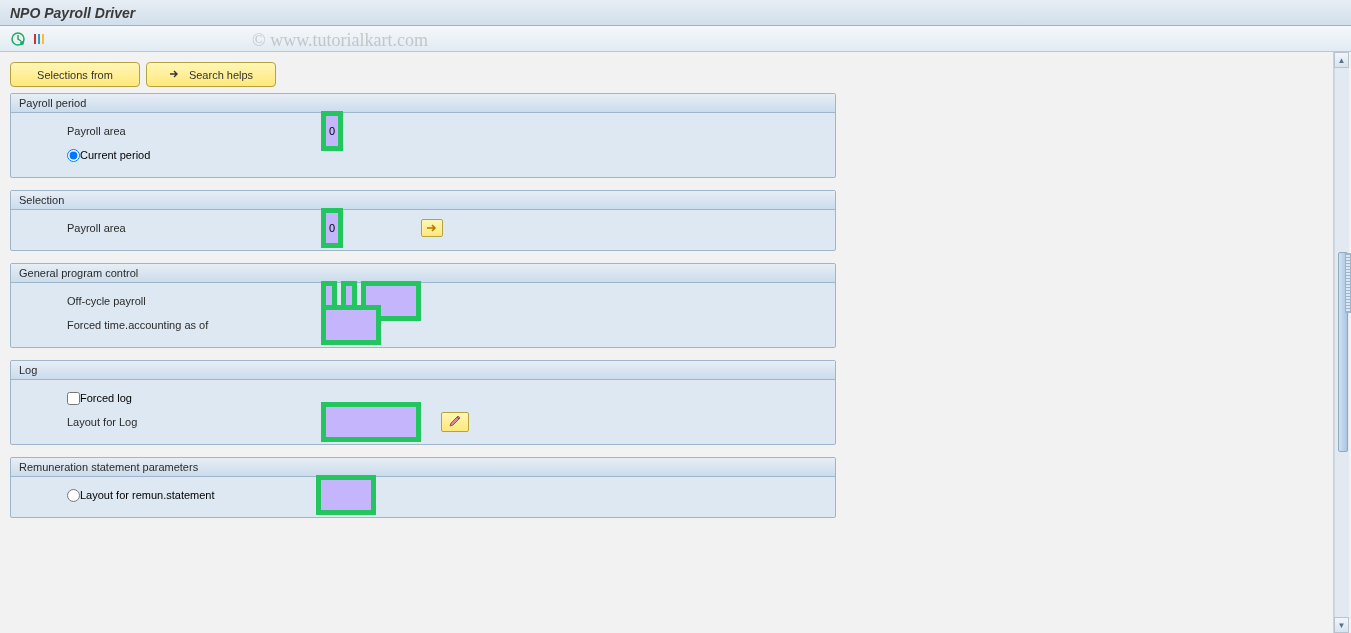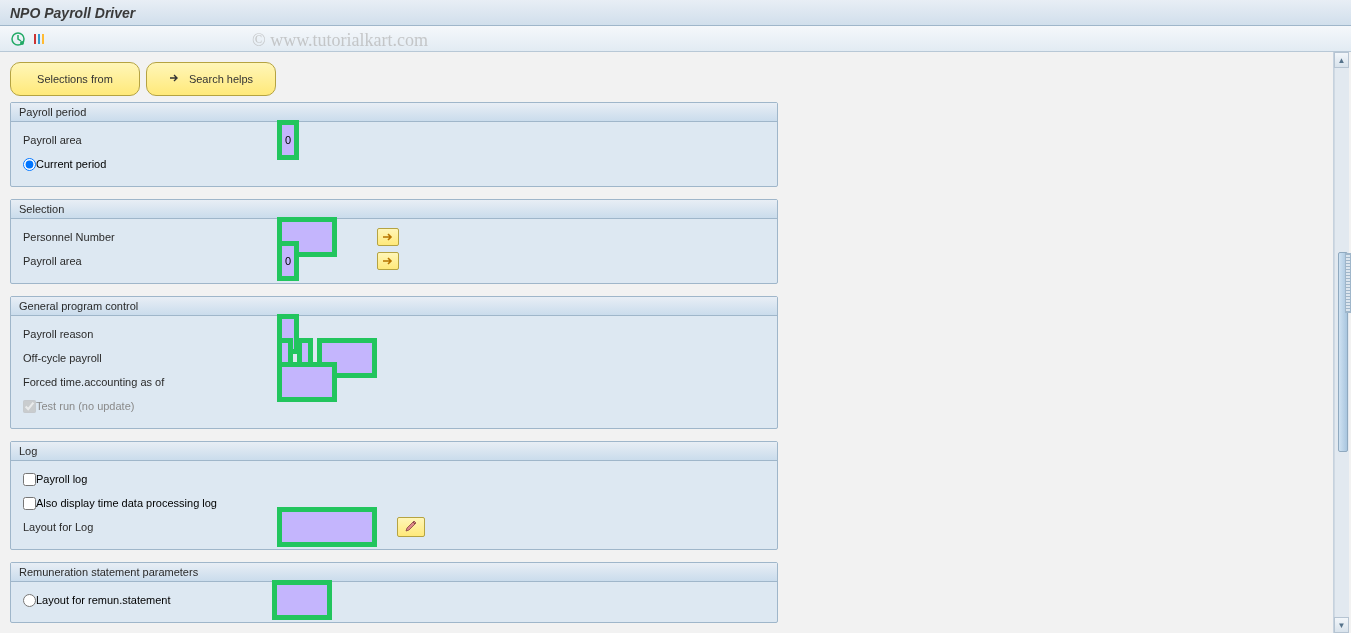--- a/index.html
+++ b/index.html
@@ -73,8 +73,8 @@
     .yellow-btn {
       background: linear-gradient(to bottom, #fff6b8, #ffe97a);
       border: 1px solid #b5a342;
-      border-radius: 10px;
-      height: 34px;
+      border-radius: 4px;
+      height: 25px;
       display: inline-flex; align-items: center; justify-content: center;
       padding: 0 12px;
       font-size: 11px;

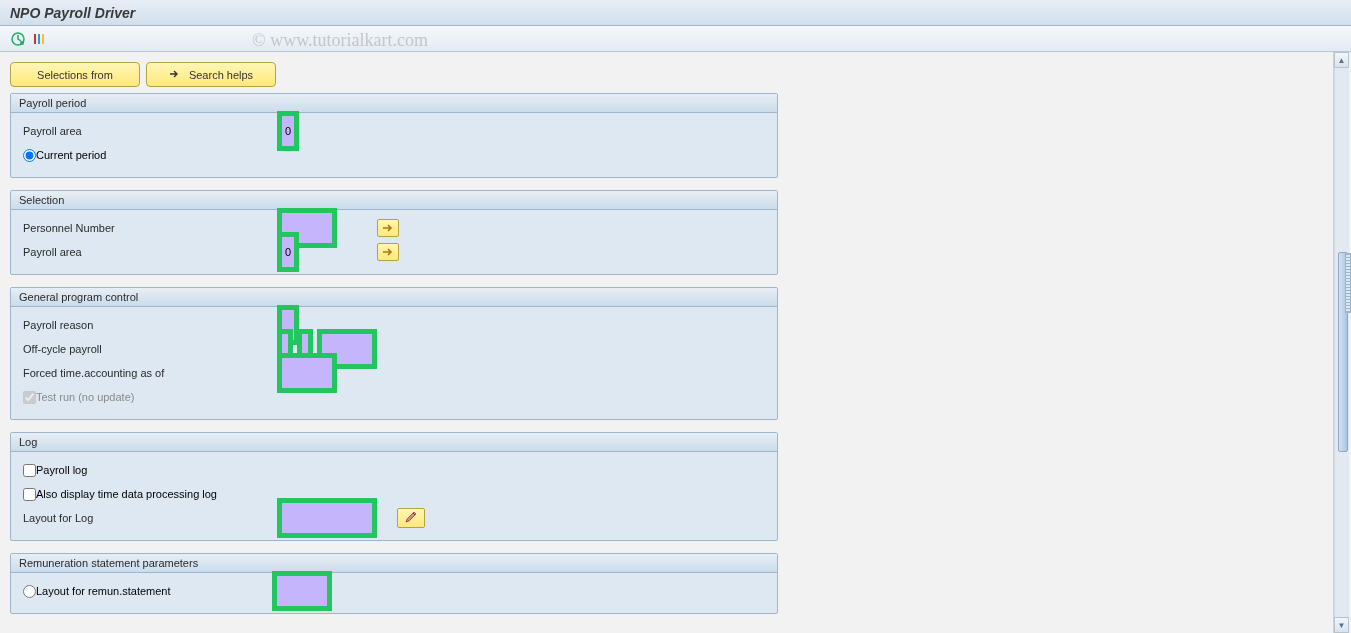--- a/index.html
+++ b/index.html
@@ -88,7 +88,7 @@
       border: 1px solid #9fb6ca;
       border-radius: 2px;
       margin-bottom: 12px;
-      width: 768px;
+      width: 826px;
     }
     .group-header {
       background: linear-gradient(to bottom, #e8eef5, #cadcec);

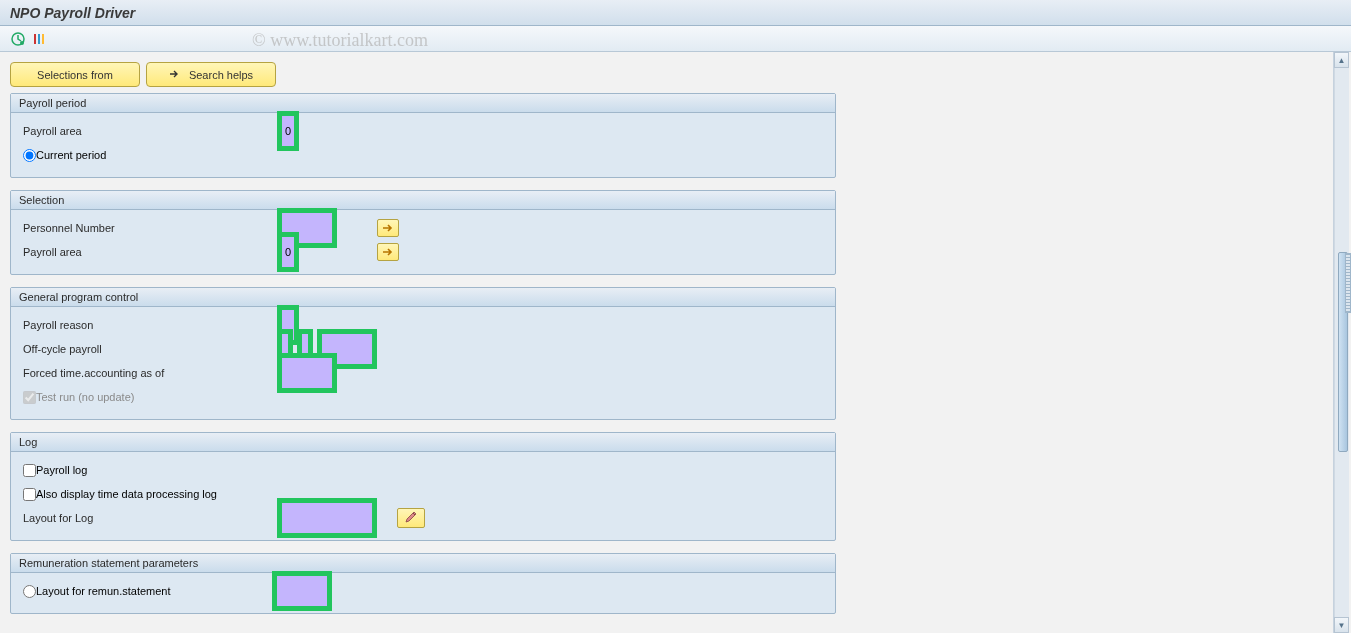--- a/index.html
+++ b/index.html
@@ -103,6 +103,7 @@
     .row {
       display: flex; align-items: center;
       height: 24px;
+      margin-left: 44px;
     }
     .lbl {
       width: 258px;

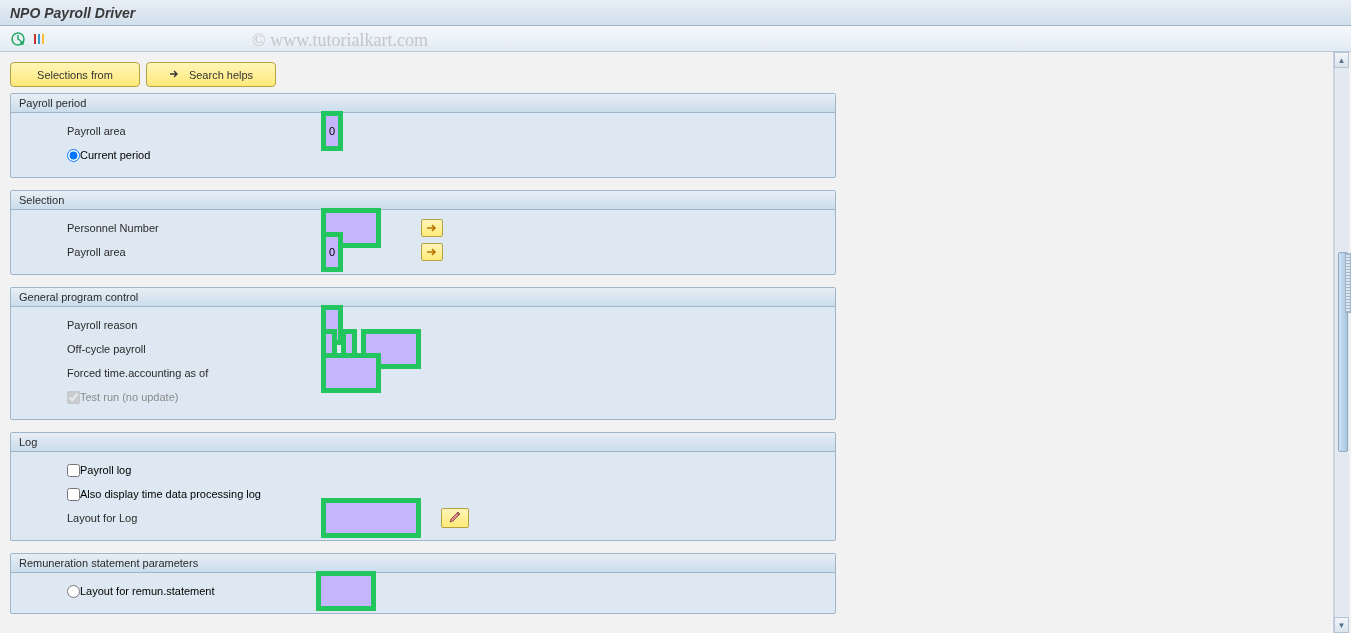--- a/index.html
+++ b/index.html
@@ -218,15 +218,6 @@
     <div class="group-header">Selection</div>
     <div class="group-body">
       <div class="row">
-        <span class="lbl">Personnel Number</span>
-        <input type="text" class="fld fld-med" value="" style="">
-        <span class="arrow-btn">
-          <svg width="12" height="10" viewBox="0 0 12 10">
-                <path d="M1 5h8M6 2l3 3-3 3" stroke="#b77400" stroke-width="1.6" fill="none"></path>
-              </svg>
-        </span>
-      </div>
-      <div class="row">
         <span class="lbl">Payroll area</span>
         <input type="text" class="fld fld-xs" value="0V" style="">
         <span class="arrow-btn" style="margin-left:78px;">

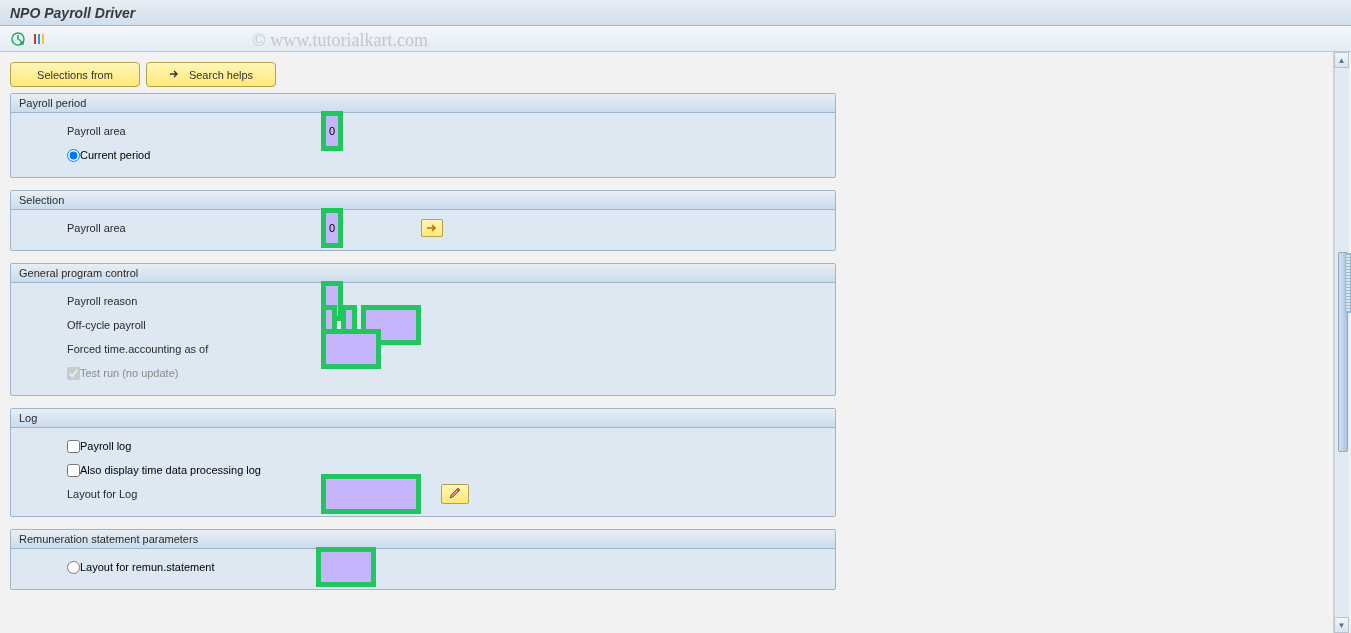--- a/index.html
+++ b/index.html
@@ -233,10 +233,6 @@
     <div class="group-header">General program control</div>
     <div class="group-body">
       <div class="row">
-        <span class="lbl">Payroll reason</span>
-        <input type="text" class="fld fld-xs" value="" style="">
-      </div>
-      <div class="row">
         <span class="lbl">Off-cycle payroll</span>
         <span class="gap-inputs">
           <input type="text" class="fld fld-xxs" value="" style="">

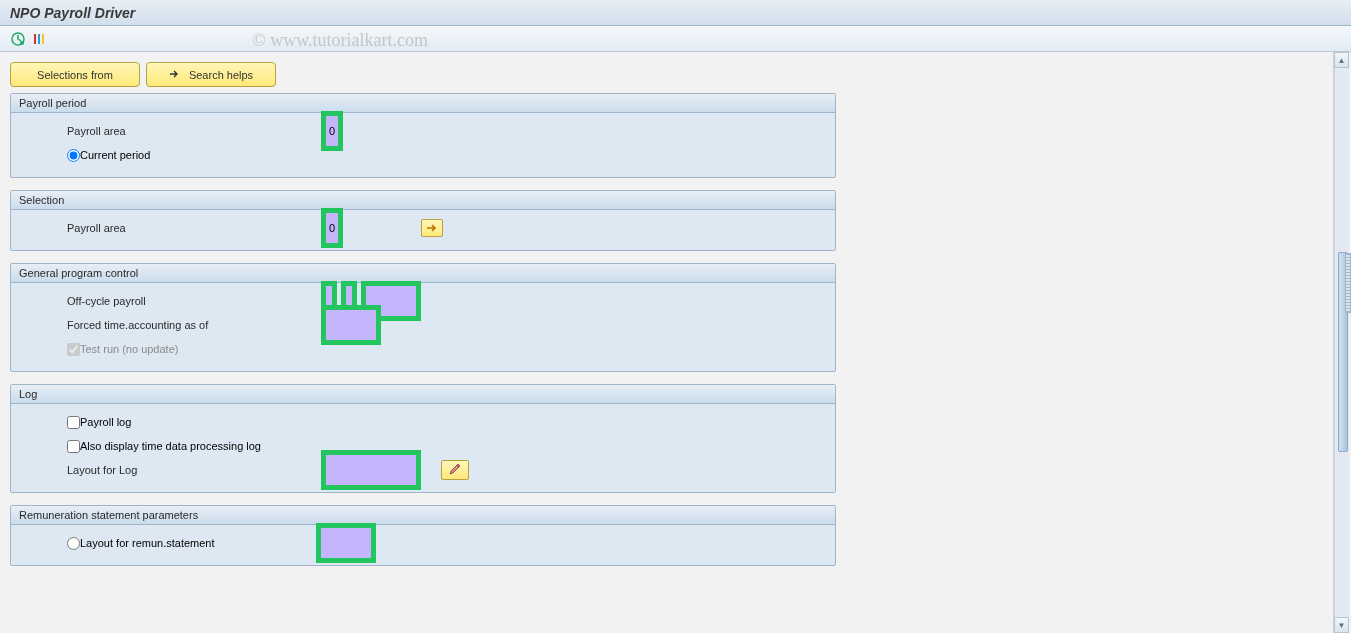--- a/index.html
+++ b/index.html
@@ -244,10 +244,6 @@
         <span class="lbl">Forced time.accounting as of</span>
         <input type="text" class="fld fld-med" value="" style="">
       </div>
-      <div class="row chk disabled">
-        <input type="checkbox" checked="" disabled="" style="">
-        <span>Test run (no update)</span>
-      </div>
     </div>
   </div>
 

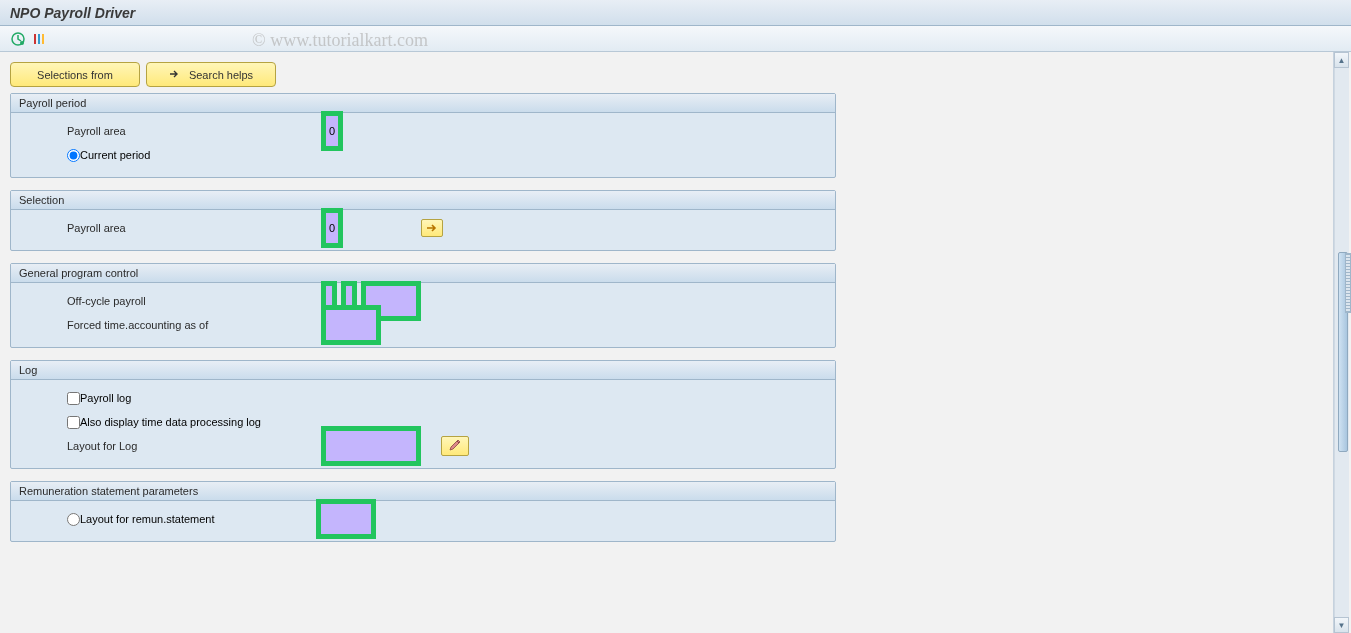--- a/index.html
+++ b/index.html
@@ -252,7 +252,7 @@
     <div class="group-body">
       <div class="row chk">
         <input type="checkbox" style="">
-        <span>Payroll log</span>
+        <span>Forced log</span>
       </div>
       <div class="row chk">
         <input type="checkbox" style="">

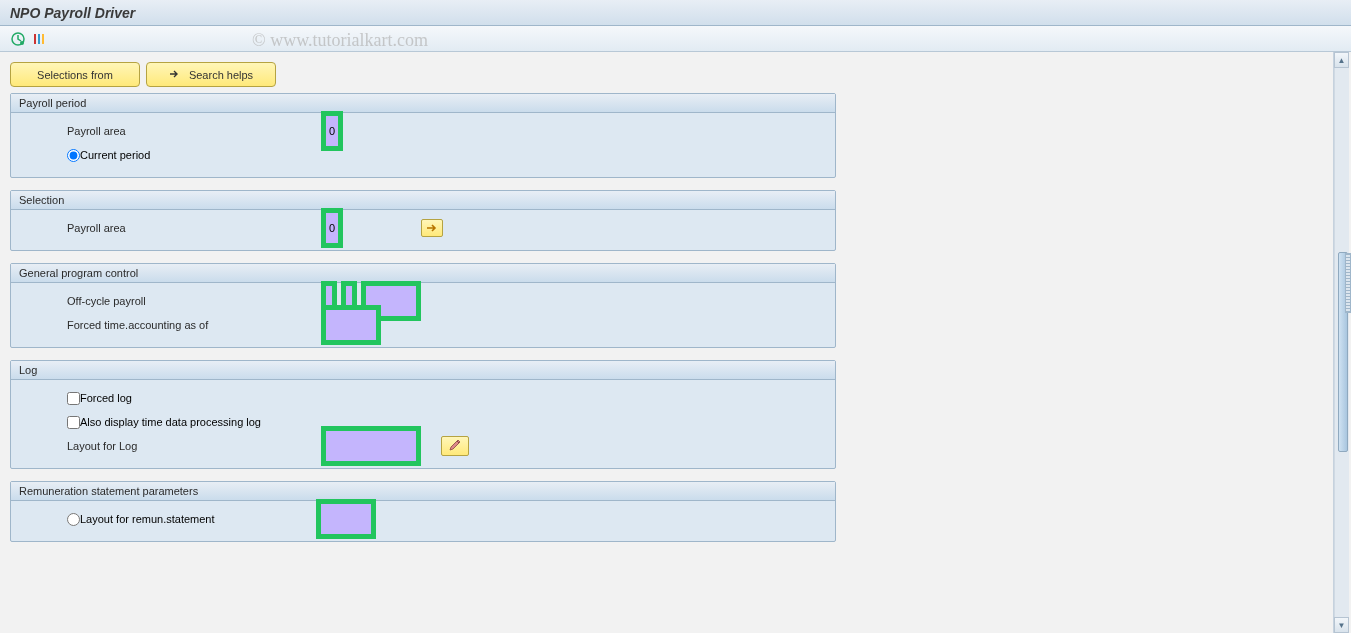--- a/index.html
+++ b/index.html
@@ -254,10 +254,6 @@
         <input type="checkbox" style="">
         <span>Forced log</span>
       </div>
-      <div class="row chk">
-        <input type="checkbox" style="">
-        <span>Also display time data processing log</span>
-      </div>
       <div class="row">
         <span class="lbl">Layout for Log</span>
         <input type="text" class="fld fld-lg" value="" style="">

